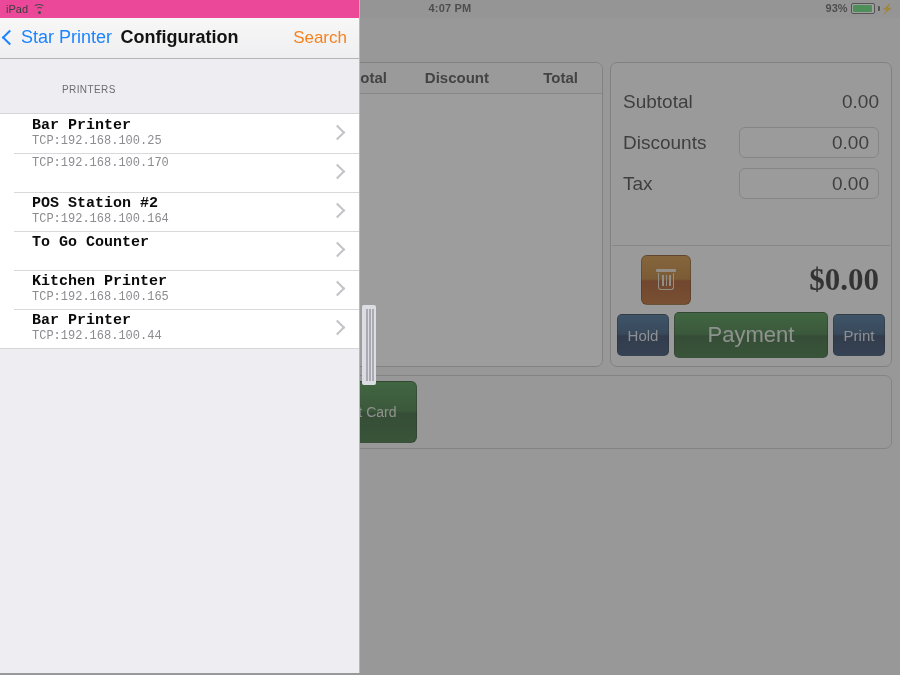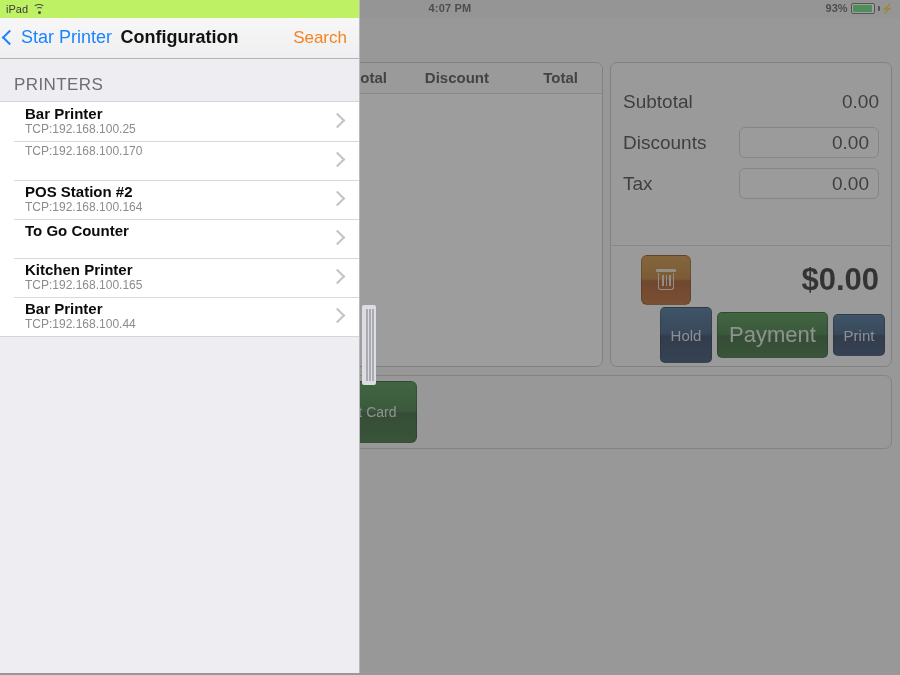--- a/index.html
+++ b/index.html
@@ -356,7 +356,7 @@
   }
   .sb-top {
     height: 18px;
-    background: #bef264;
+    background: #ec4899;
     font-size: 11px;
     color: #3d3d3d;
     display: flex;

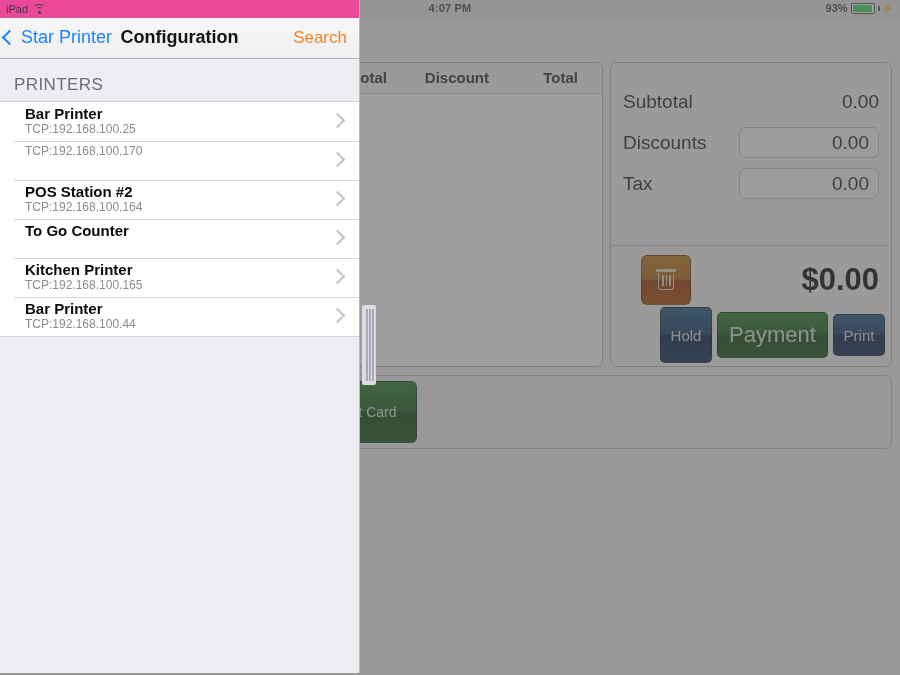--- a/index.html
+++ b/index.html
@@ -424,11 +424,12 @@
     height: 36px;
     display: flex;
     align-items: flex-end;
-    padding: 0 0 6px 14px;
-    font-size: 17px;
+    padding: 0 0 18px 14px;
+    font-size: 10px;
     color: #6d6d72;
     letter-spacing: .4px;
     background: #eeeef2;
+    margin-left: 48px;
   }
   .list {
     background: #ffffff;

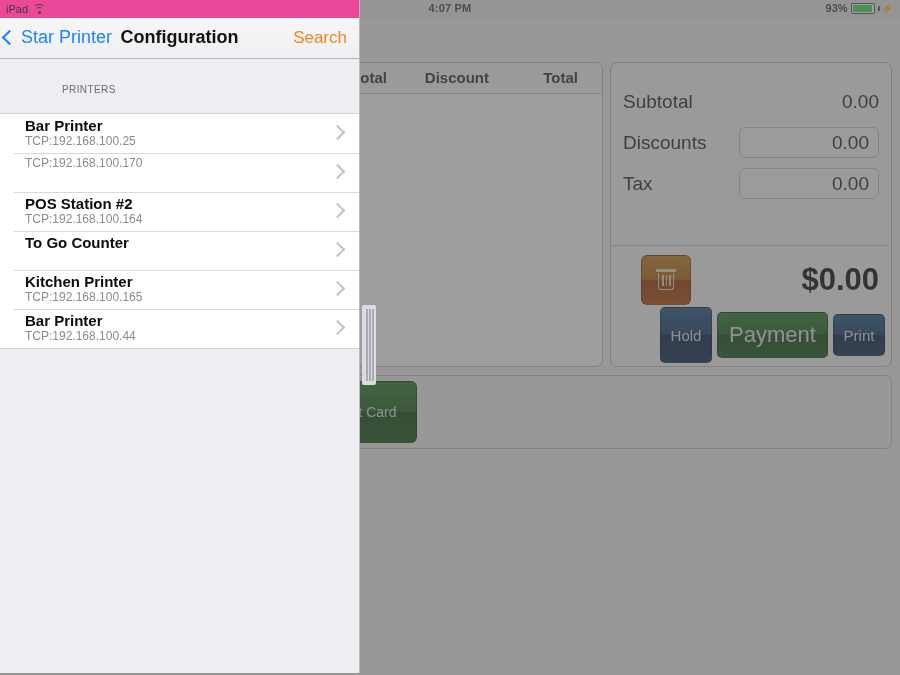--- a/index.html
+++ b/index.html
@@ -439,9 +439,10 @@
   .row {
     position: relative;
     height: 39px;
-    padding: 3px 0 0 25px;
+    padding: 3px 0 0 32px;
     box-sizing: border-box;
     background: #ffffff;
+    font-family: Liberation Mono, monospace;
   }
   .row + .row::before {
     content: "";

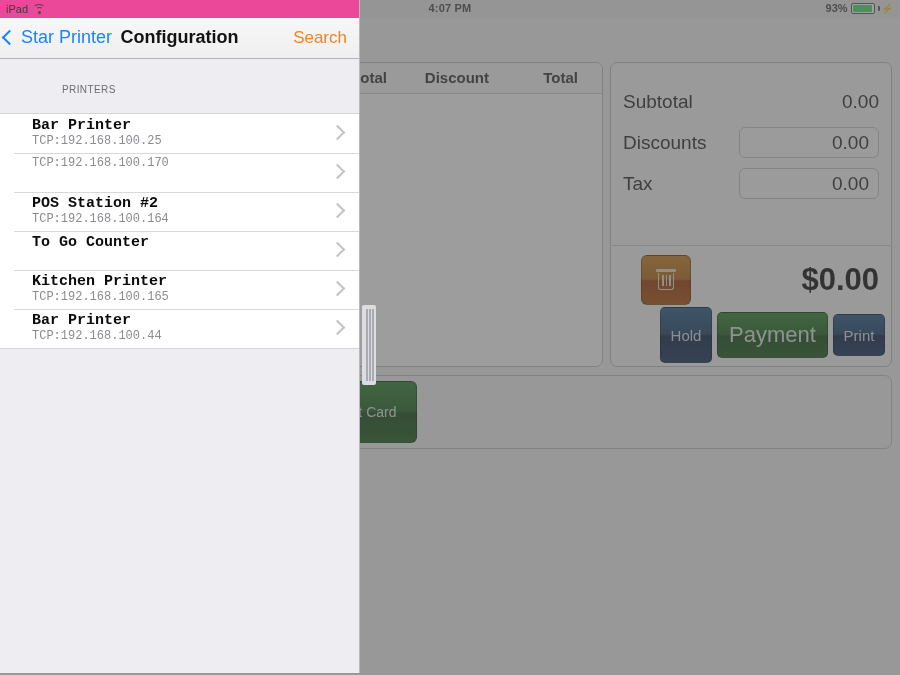--- a/index.html
+++ b/index.html
@@ -236,6 +236,7 @@
     position: absolute;
     left: 17px; right: 0; top: 183px;
     height: 62px;
+    font-family: Liberation Serif, serif;
   }
   .trash-btn {
     position: absolute;

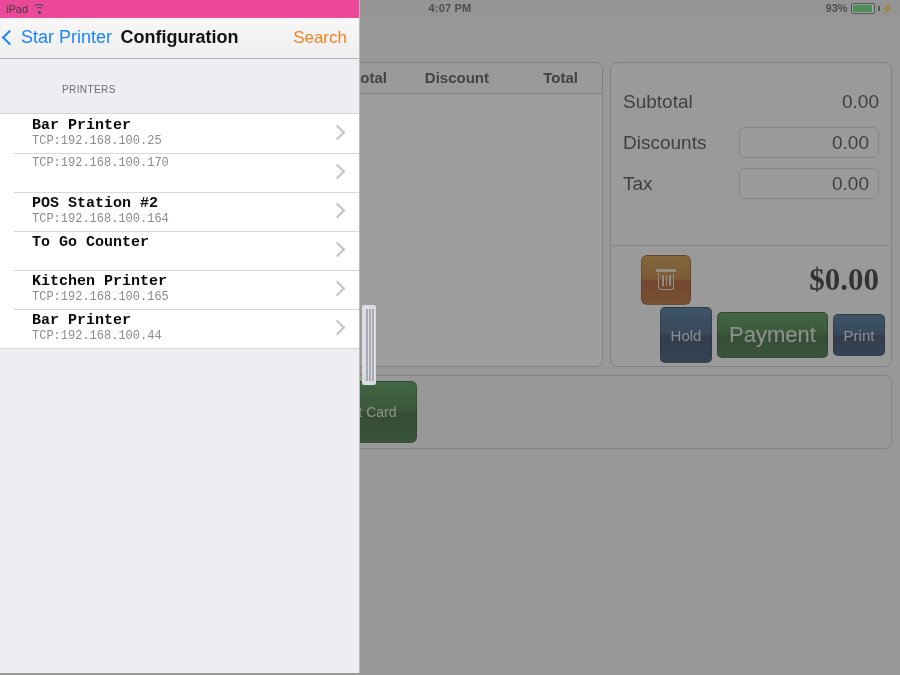--- a/index.html
+++ b/index.html
@@ -293,9 +293,8 @@
     box-sizing: border-box;
   }
   .btn-hold {
-    width: 52px; height: 56px; font-size: 15px; color: #d6dde8;
+    width: 52px; height: 42px; font-size: 15px; color: #d6dde8;
     background: linear-gradient(to bottom, #2a5a85 0%, #1c4168 48%, #0e2448 52%, #16325a 100%);
-    margin-left: 43px;
   }
   .btn-payment {
     flex: 1; height: 46px; font-size: 22px;

